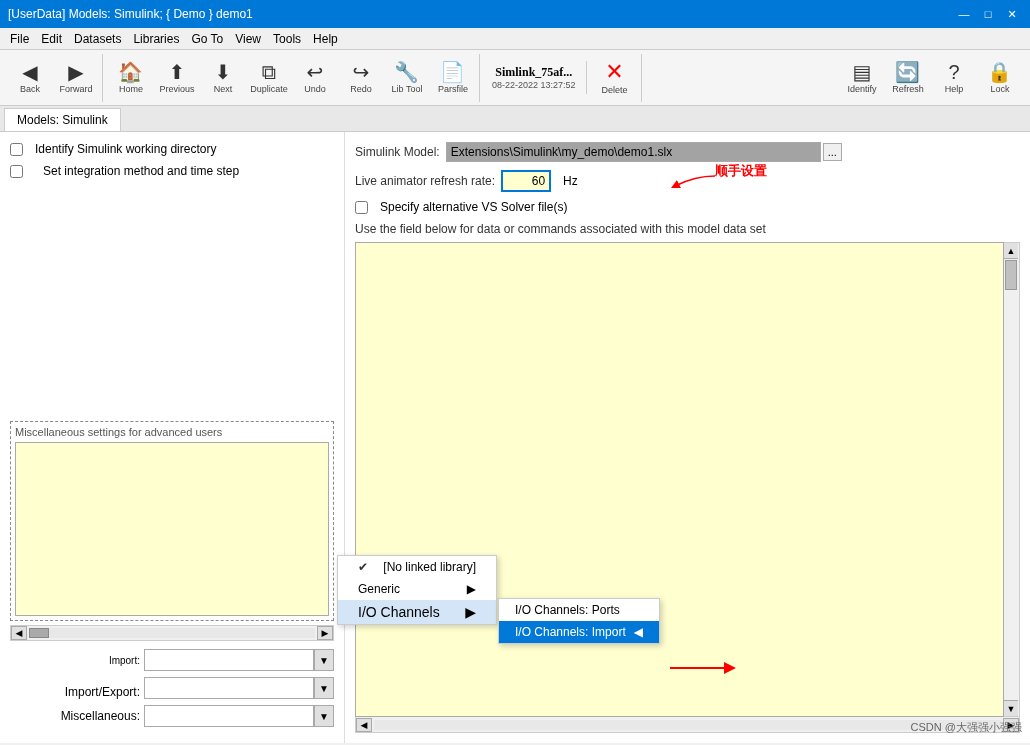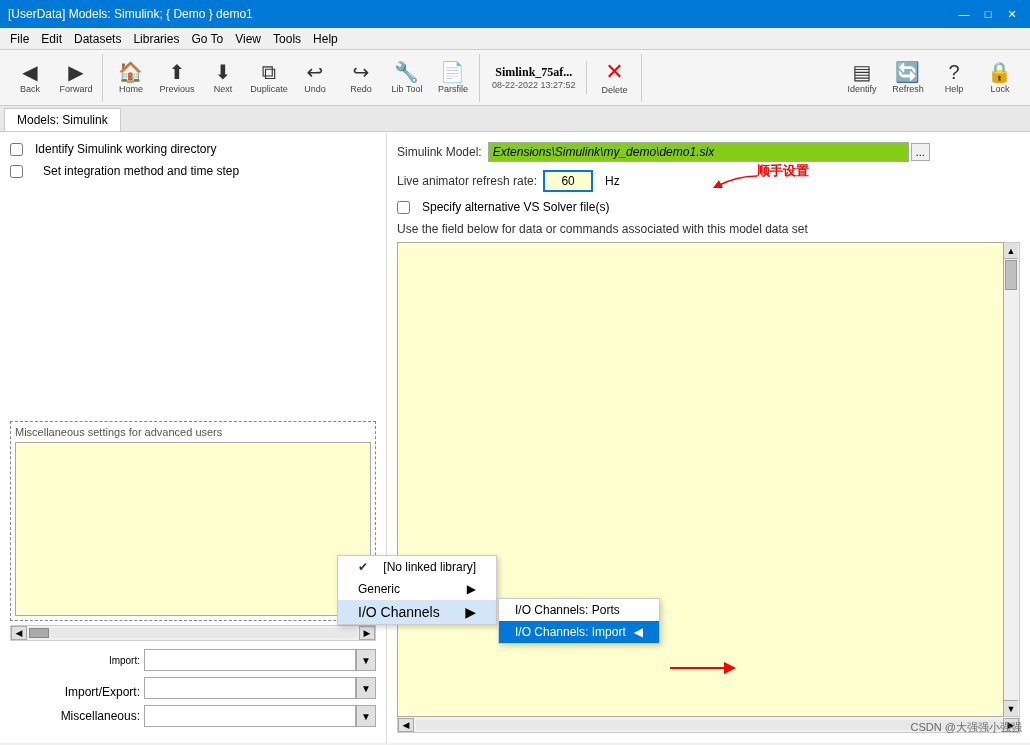--- a/index.html
+++ b/index.html
@@ -181,7 +181,7 @@
 
 <div class="main-content" style="position:relative;">
 
-  <div class="left-panel" style="display:flex; flex-direction:column; width:387px; border-right:1px solid #ddd; padding:10px; background:white;">
+  <div class="left-panel" style="display:flex; flex-direction:column; width:345px; border-right:1px solid #ddd; padding:10px; background:white;">
 
     <div class="checkbox-row" style="margin-bottom:8px;">
       <input type="checkbox" style="">

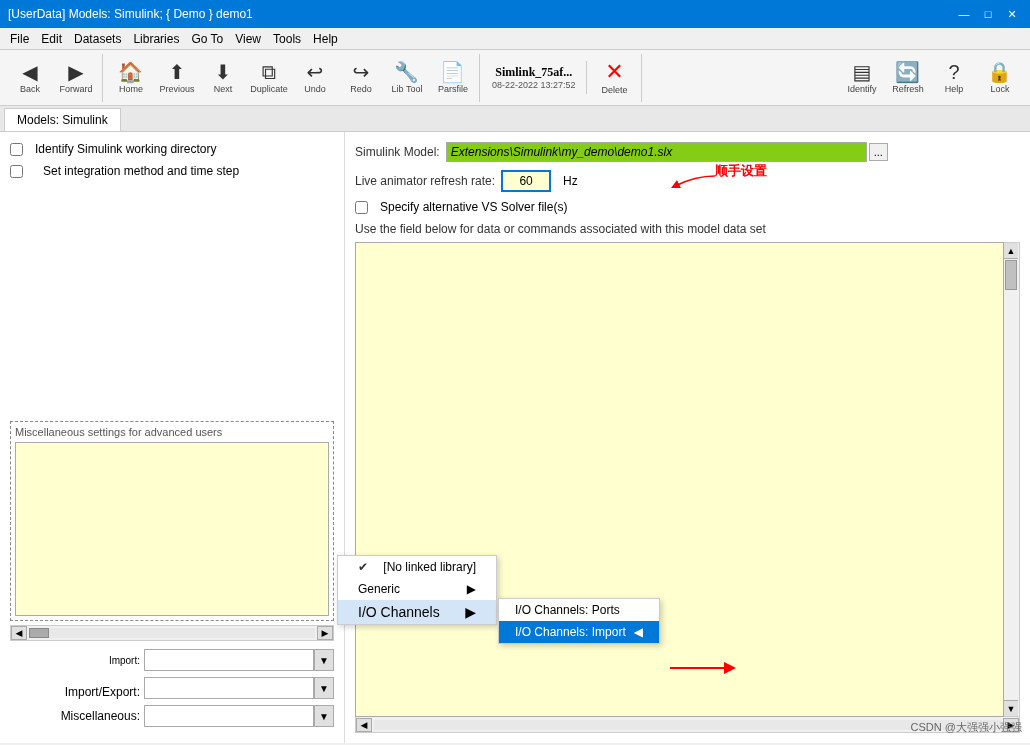--- a/index.html
+++ b/index.html
@@ -230,7 +230,7 @@
 
     <div class="form-row" style="display:flex; align-items:center; margin-bottom:8px;">
       <span class="form-label" style="font-size:12px; margin-right:6px; white-space:nowrap;">Simulink Model:</span>
-      <input type="text" class="form-input form-input-wide" style="border: 1px solid rgb(170, 170, 170); padding: 2px 4px; font-size: 12px; background: #84cc16; width: 421px; font-style: italic;" value="Extensions\Simulink\my_demo\demo1.slx">
+      <input type="text" class="form-input form-input-wide" style="border: 1px solid rgb(170, 170, 170); padding: 2px 4px; font-size: 12px; background: #a3a3a3; width: 375px;" value="Extensions\Simulink\my_demo\demo1.slx">
       <button class="browse-btn" style="padding:2px 4px; border:1px solid #aaa; background:#f0f0f0; cursor:pointer; font-size:11px; margin-left:2px;">...</button>
     </div>
 

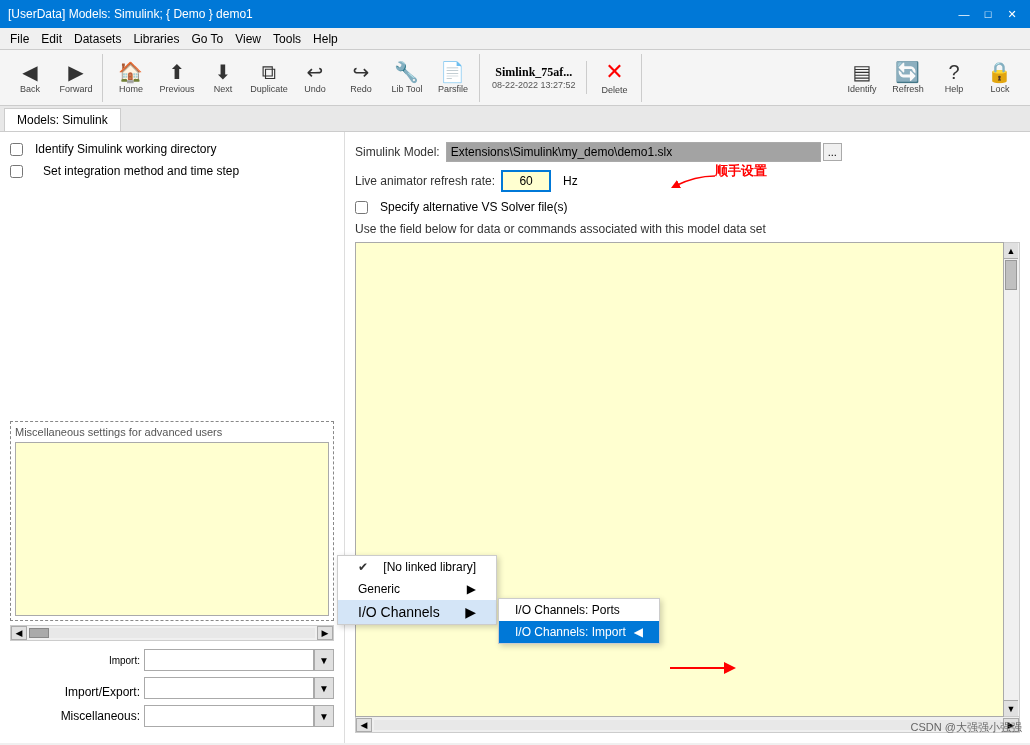--- a/index.html
+++ b/index.html
@@ -236,7 +236,7 @@
 
     <div class="form-row" style="display:flex; align-items:center; margin-bottom:8px; position:relative;">
       <span class="form-label" style="font-size:12px; margin-right:6px; white-space:nowrap;">Live animator refresh rate:</span>
-      <input type="text" class="form-input form-input-narrow" style="border: 2px solid rgb(0, 120, 215); padding: 2px 12px; font-size: 12px; background: rgb(255, 255, 208); width: 50px; text-align: center;" value="60">
+      <input type="text" class="form-input form-input-narrow" style="border: 2px solid rgb(0, 120, 215); padding: 2px 4px; font-size: 12px; background: rgb(255, 255, 208); width: 50px; text-align: right;" value="60">
       <span style="margin-left:12px; font-size:12px;">Hz</span>
 
       <svg style="position:absolute; left:260px; top:-2px; width:120px; height:30px;" viewBox="0 0 120 30">

